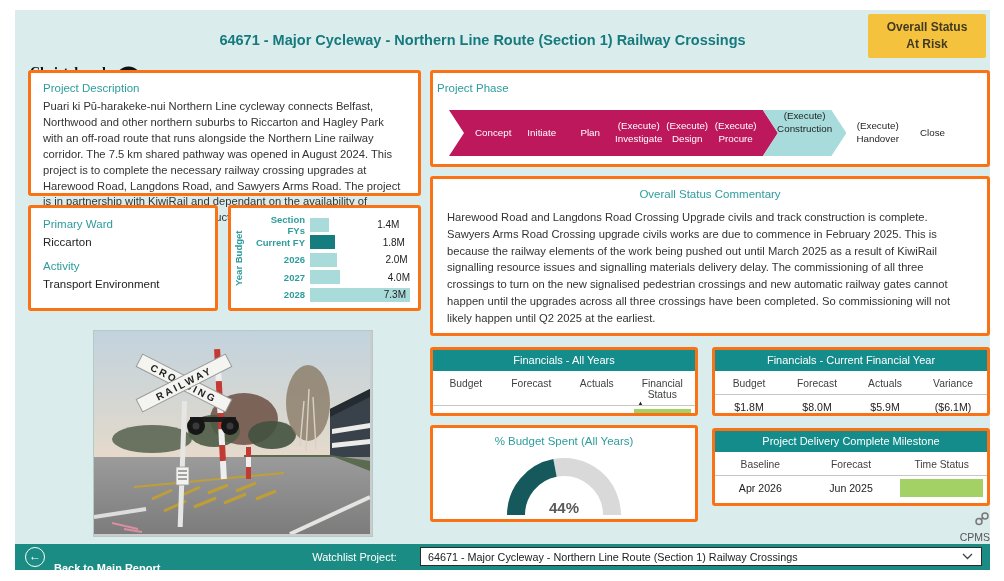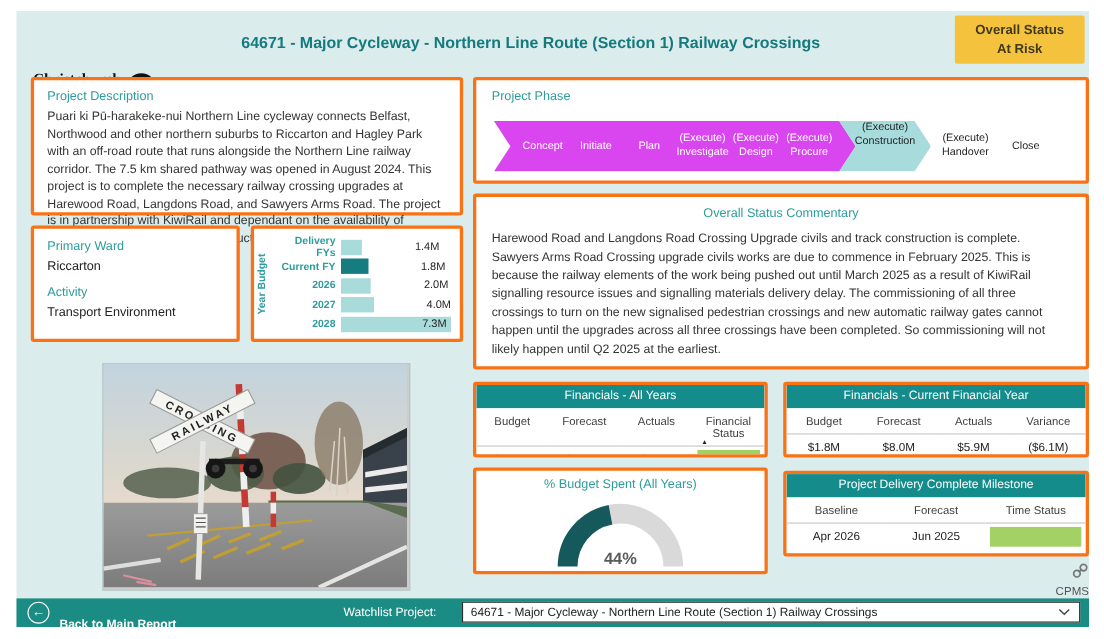--- a/index.html
+++ b/index.html
@@ -30,7 +30,7 @@
   .yb-val{font-size:10px;color:#222;padding-left:4px;}
   .yb-row.inside .yb-val{position:absolute;right:4px;padding:0;}
   
-  .phase{left:415px;top:60px;width:560px;height:97px;padding:9px 14px;}
+  .phase{left:415px;top:60px;width:560px;height:97px;padding:9px 4px;}
   .chev-row{position:absolute;left:16px;right:16px;top:37px;height:46px;display:flex;align-items:stretch;}
   .chev{clip-path:polygon(0 0,calc(100% - 15px) 0,100% 50%,calc(100% - 15px) 100%,0 100%,15px 50%);}
   .chev-dark{width:63%;background:#d946ef;display:flex;padding:0 18px 0 20px;box-sizing:border-box;}

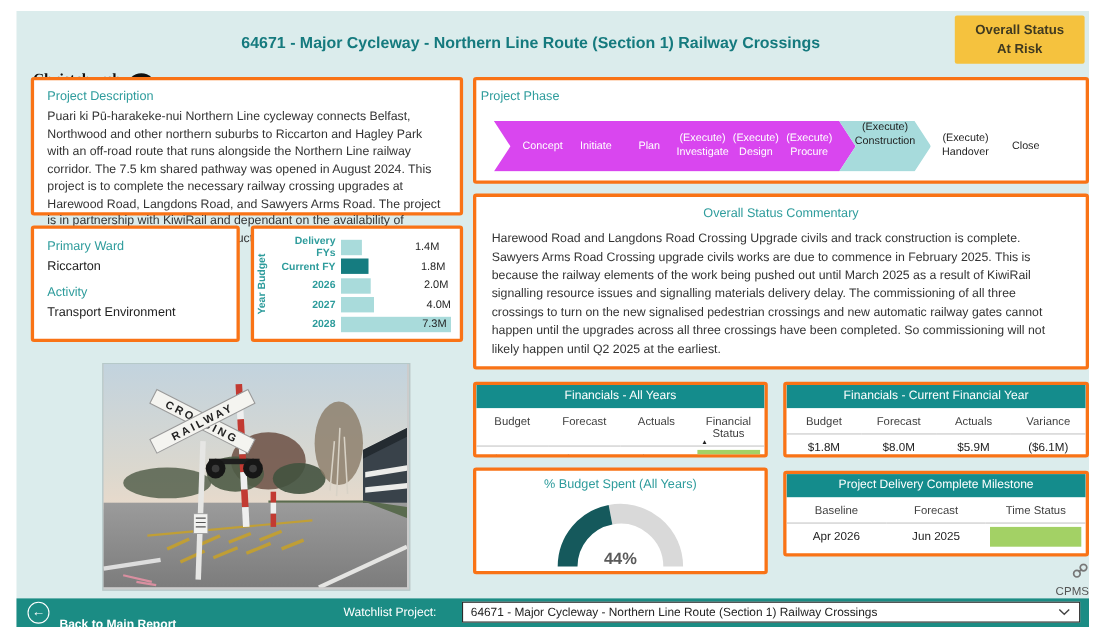--- a/index.html
+++ b/index.html
@@ -33,7 +33,7 @@
   .phase{left:415px;top:60px;width:560px;height:97px;padding:9px 4px;}
   .chev-row{position:absolute;left:16px;right:16px;top:37px;height:46px;display:flex;align-items:stretch;}
   .chev{clip-path:polygon(0 0,calc(100% - 15px) 0,100% 50%,calc(100% - 15px) 100%,0 100%,15px 50%);}
-  .chev-dark{width:63%;background:#d946ef;display:flex;padding:0 18px 0 20px;box-sizing:border-box;}
+  .chev-dark{width:63%;background:#be185d;display:flex;padding:0 18px 0 20px;box-sizing:border-box;}
   .chev-dark .ph{flex:1;}
   .ph{display:flex;flex-direction:column;justify-content:center;text-align:center;font-size:9.8px;line-height:1.3;color:#fff;}
   .chev-cur{width:16%;background:#A7DBDC;margin-left:-15px;color:#1f1f1f;}

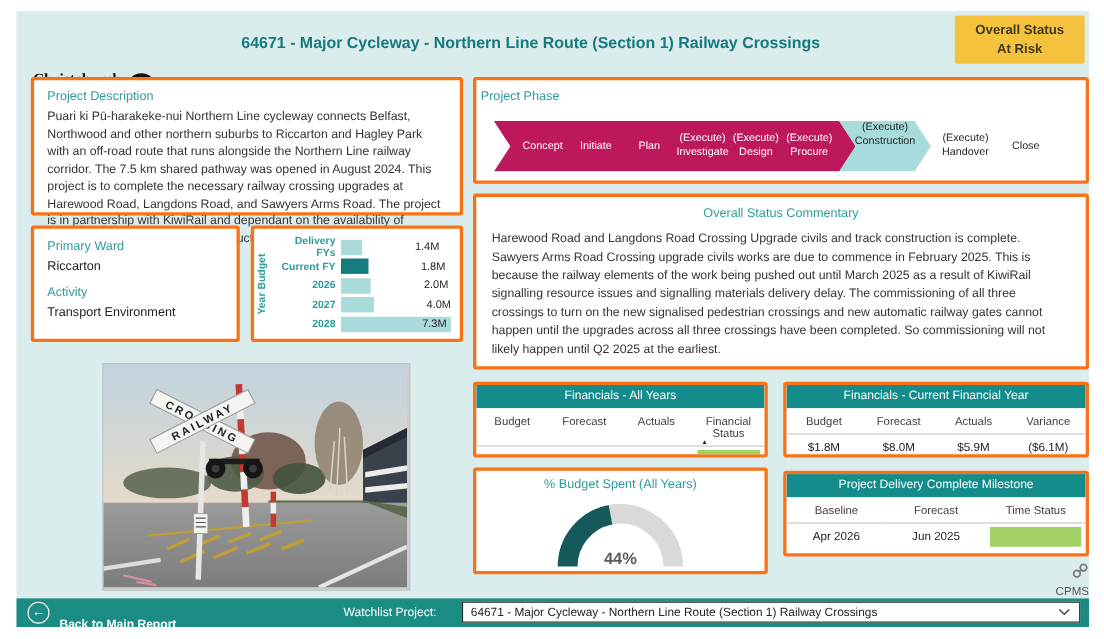--- a/index.html
+++ b/index.html
@@ -113,7 +113,7 @@
     <div class="panel ybp">
       <div class="yb-axis">Year Budget</div>
       <div class="yb-row">
-        <span class="yb-cat">Delivery FYs</span>
+        <span class="yb-cat">Section FYs</span>
         <div class="yb-track">
             <div class="yb-bar" style="width: 19.1781%; background: rgb(169, 219, 219);"></div>
             <span class="yb-val">1.4M</span>

